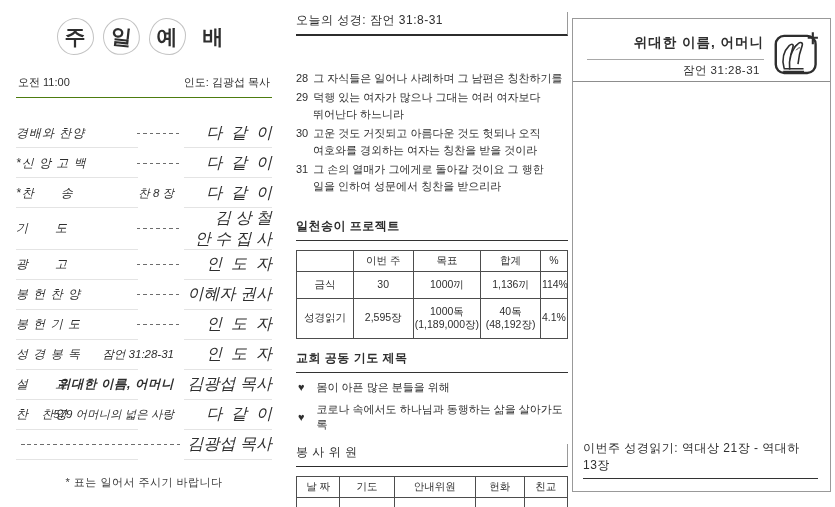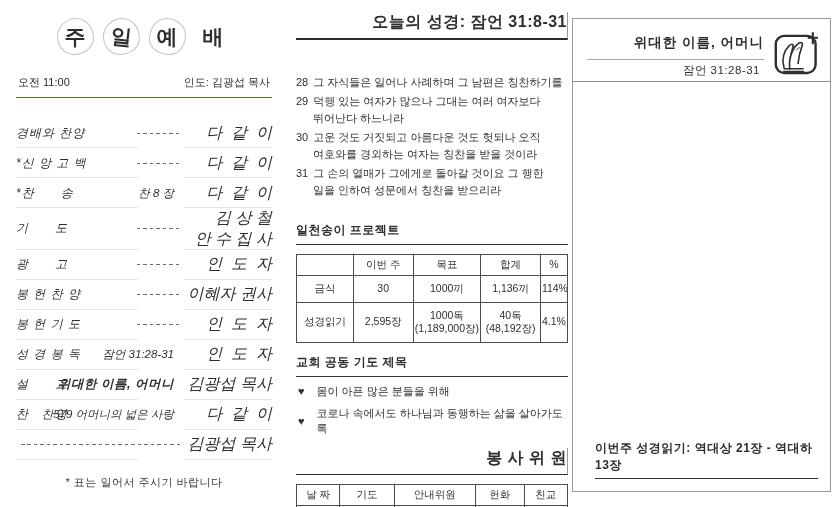--- a/index.html
+++ b/index.html
@@ -31,8 +31,8 @@
 
   
   .mid-col { position:absolute; left:296px; top:12px; width:272px; }
-  .sec-head { font-weight:bold; font-size:16px; letter-spacing:0.5px;
-    border-bottom:2px solid #2c2c2c; padding-bottom:5px;text-align:right; }
+  .sec-head { font-weight:normal; font-size:12px; letter-spacing:0.5px;
+    border-bottom:2px solid #2c2c2c; padding-bottom:5px; }
   .bracket { border-right:1px solid #9a9a9a; }
   .verses { margin-top:34px; font-size:11px; line-height:1.55; word-break:keep-all; }
   .verse { padding-left:17px; text-indent:-17px; margin-bottom:2px; }

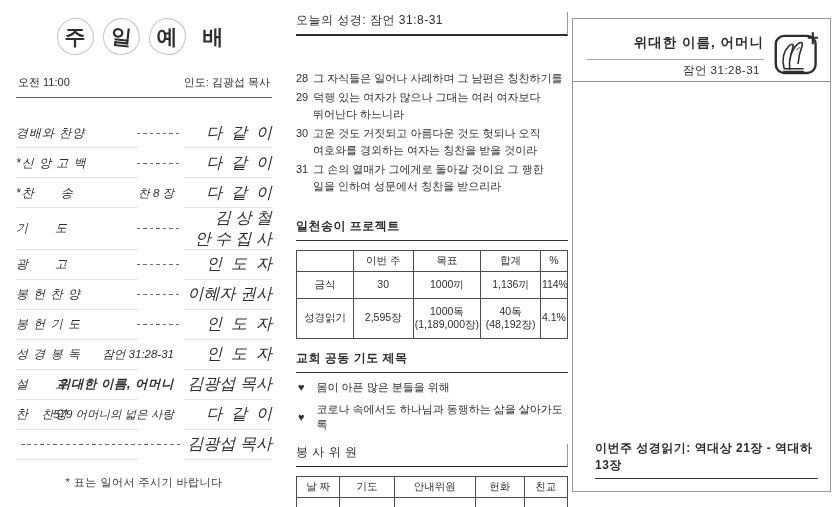--- a/index.html
+++ b/index.html
@@ -65,8 +65,8 @@
   .rp-title { font-weight:bold; font-size:13.5px; letter-spacing:1px; }
   .rp-scripture { position:absolute; right:70px; top:44px; font-size:11.5px; letter-spacing:0.5px; }
   .rp-icon { position:absolute; right:7px; top:11px; }
-  .rp-footer { position:absolute; left:22px; right:12px; bottom:12px;
-    font-weight:bold; font-size:12px; letter-spacing:0.5px;
+  .rp-footer { position:absolute; left:10px; right:12px; bottom:12px;
+    font-weight:normal; font-size:12px; letter-spacing:0.5px;
     border-bottom:1.5px solid #333; padding-bottom:4px; }
 </style>
 </head>

